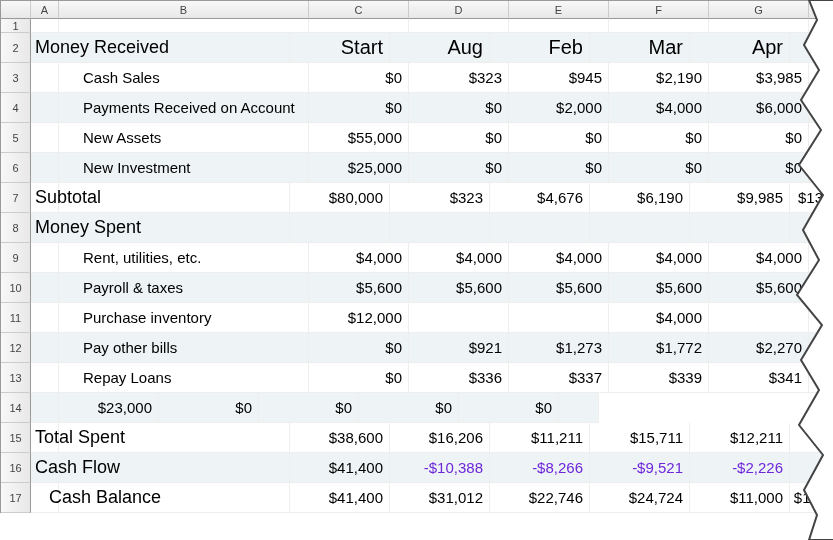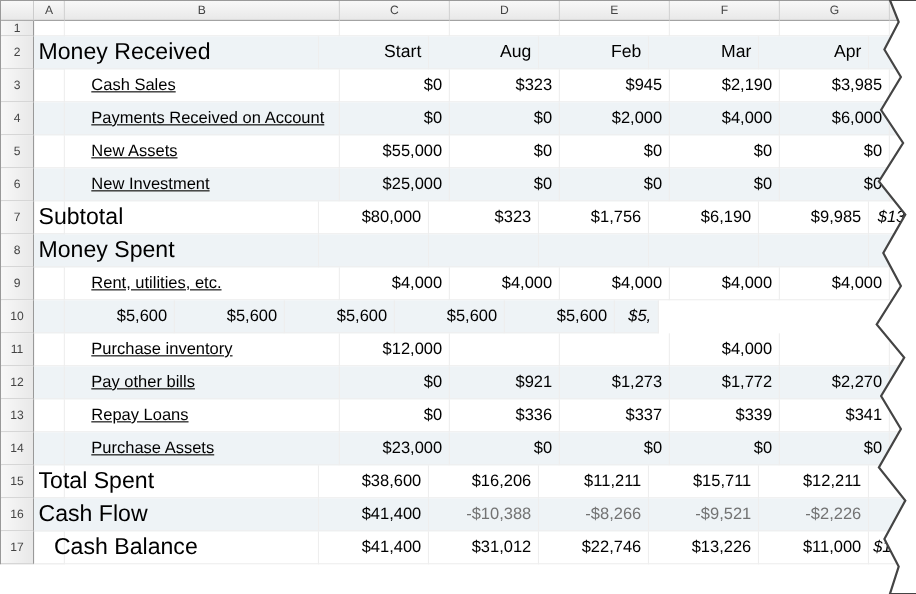--- a/index.html
+++ b/index.html
@@ -61,7 +61,7 @@
   .hdr-row .rh { width:30px; }
   .r1 .cell { height: 14px; padding:0; }
   .alt { background: #eef3f6; }
-  .cat { font-size:21px; }
+  .cat { font-size:18px; }
   .indent { padding-left: 24px; text-decoration: underline; }
   .bold { font-weight: normal; }
   .neg { color: #737373; }

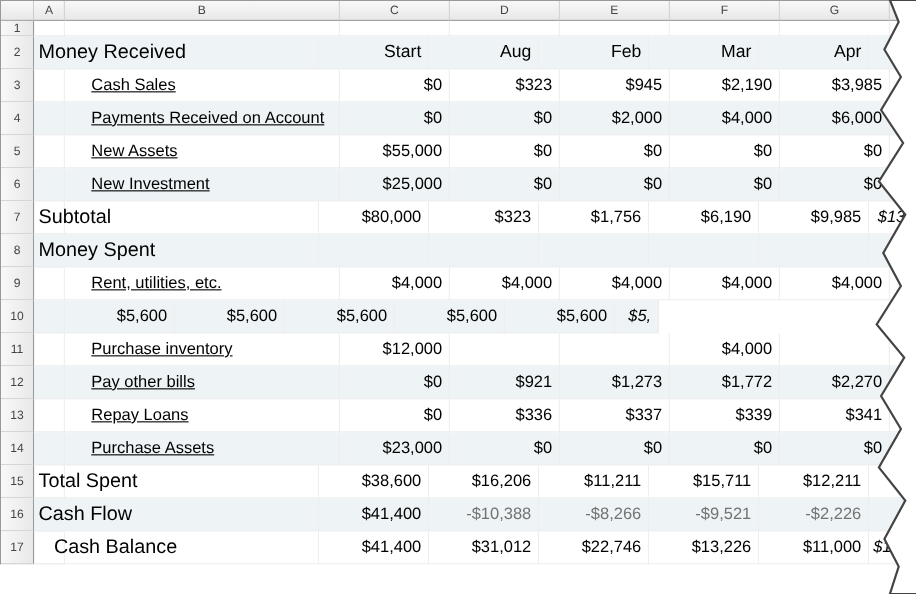--- a/index.html
+++ b/index.html
@@ -65,7 +65,7 @@
   .indent { padding-left: 24px; text-decoration: underline; }
   .bold { font-weight: normal; }
   .neg { color: #737373; }
-  .month-hdr { font-size:16px; }
+  .month-hdr { font-size:20px; }
   .right { justify-content:flex-end; text-align:right; }
   
   .torn {

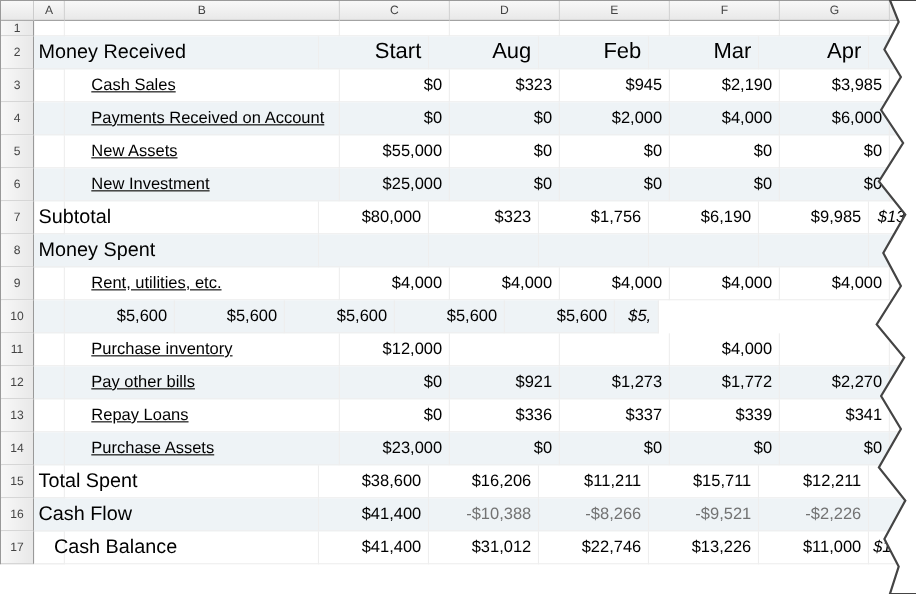--- a/index.html
+++ b/index.html
@@ -62,7 +62,7 @@
   .r1 .cell { height: 14px; padding:0; }
   .alt { background: #eef3f6; }
   .cat { font-size:18px; }
-  .indent { padding-left: 24px; text-decoration: underline; }
+  .indent { padding-left: 24px; }
   .bold { font-weight: normal; }
   .neg { color: #737373; }
   .month-hdr { font-size:20px; }

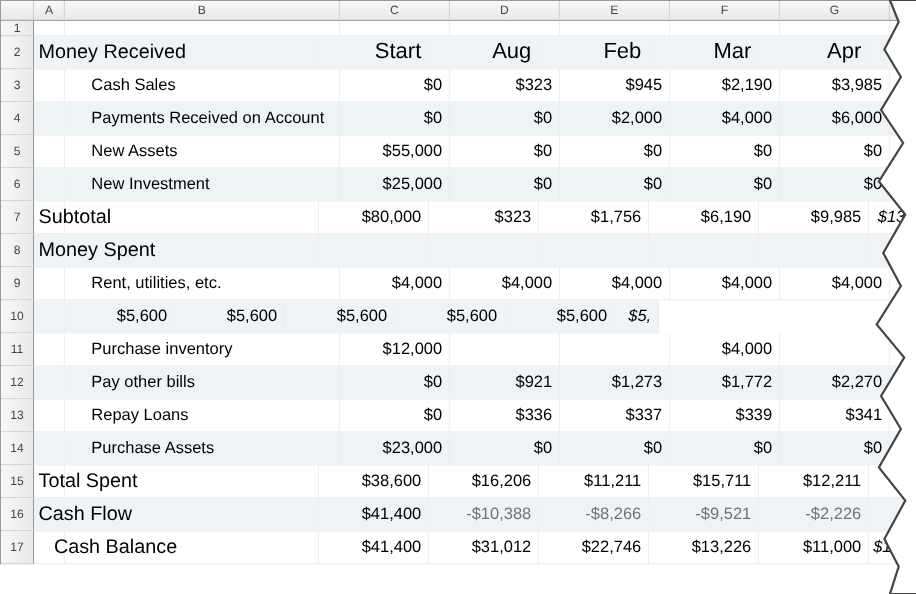--- a/index.html
+++ b/index.html
@@ -170,7 +170,7 @@
     <div class="cell c-B cat" style="margin-left:-28px;width:278px;padding-left:4px">Subtotal</div>
     <div class="cell c-C right">$80,000</div>
     <div class="cell c-D right">$323</div>
-    <div class="cell c-E right">$1,756</div>
+    <div class="cell c-E right">$4,676</div>
     <div class="cell c-F right">$6,190</div>
     <div class="cell c-G right">$9,985</div>
     <div class="cell c-H right">$13</div>

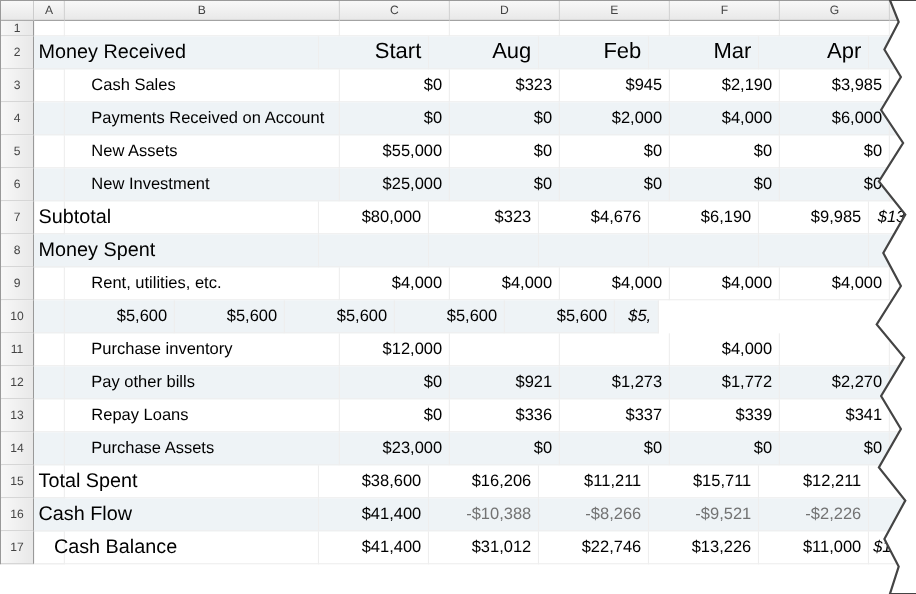--- a/index.html
+++ b/index.html
@@ -57,7 +57,7 @@
   .c-E { width: 100px; min-width:100px; justify-content:flex-end; }
   .c-F { width: 100px; min-width:100px; justify-content:flex-end; }
   .c-G { width: 100px; min-width:100px; justify-content:flex-end; }
-  .c-H { width: 40px; min-width:40px; justify-content:flex-end; overflow:hidden; white-space:nowrap;font-style:italic;}
+  .c-H { width: 40px; min-width:40px; justify-content:flex-end; overflow:hidden; white-space:nowrap;}
   .hdr-row .rh { width:30px; }
   .r1 .cell { height: 14px; padding:0; }
   .alt { background: #eef3f6; }

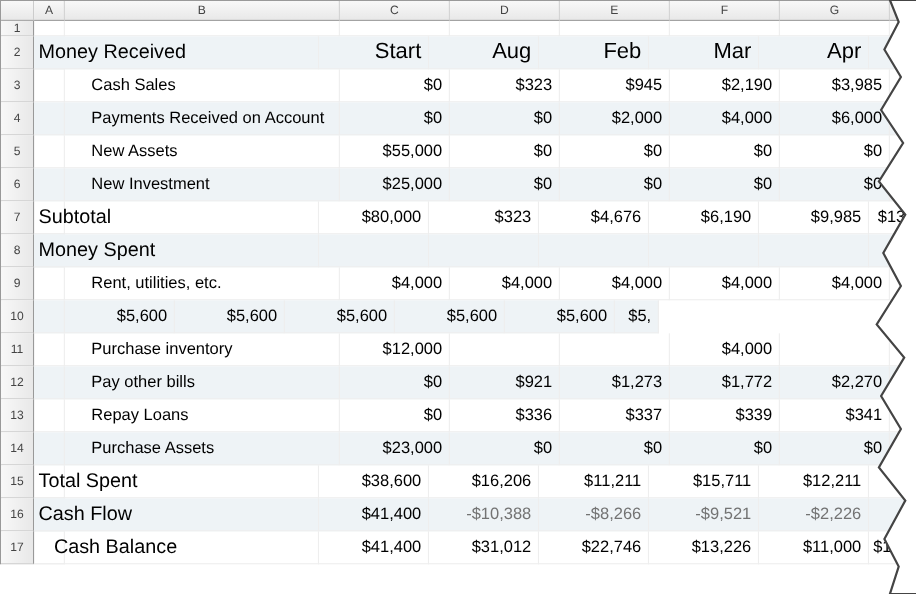--- a/index.html
+++ b/index.html
@@ -203,6 +203,7 @@
   <div class="row">
     <div class="rh">10</div>
     <div class="cell c-A alt"></div>
+    <div class="cell c-B alt indent">Payroll &amp; taxes</div>
     <div class="cell c-C alt right">$5,600</div>
     <div class="cell c-D alt right">$5,600</div>
     <div class="cell c-E alt right">$5,600</div>

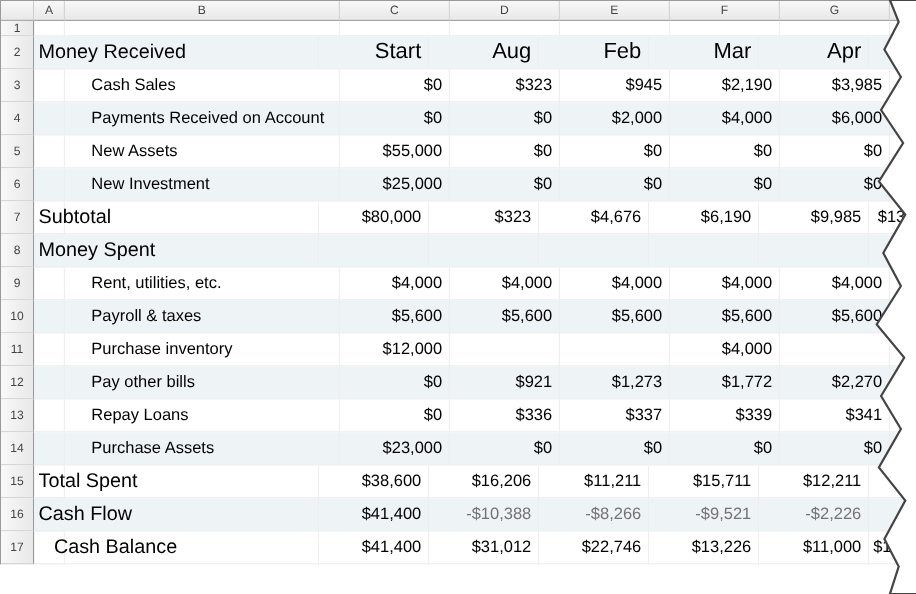--- a/index.html
+++ b/index.html
@@ -251,7 +251,6 @@
   <div class="row">
     <div class="rh">14</div>
     <div class="cell c-A alt"></div>
-    <div class="cell c-B alt indent">Purchase Assets</div>
     <div class="cell c-C alt right">$23,000</div>
     <div class="cell c-D alt right">$0</div>
     <div class="cell c-E alt right">$0</div>

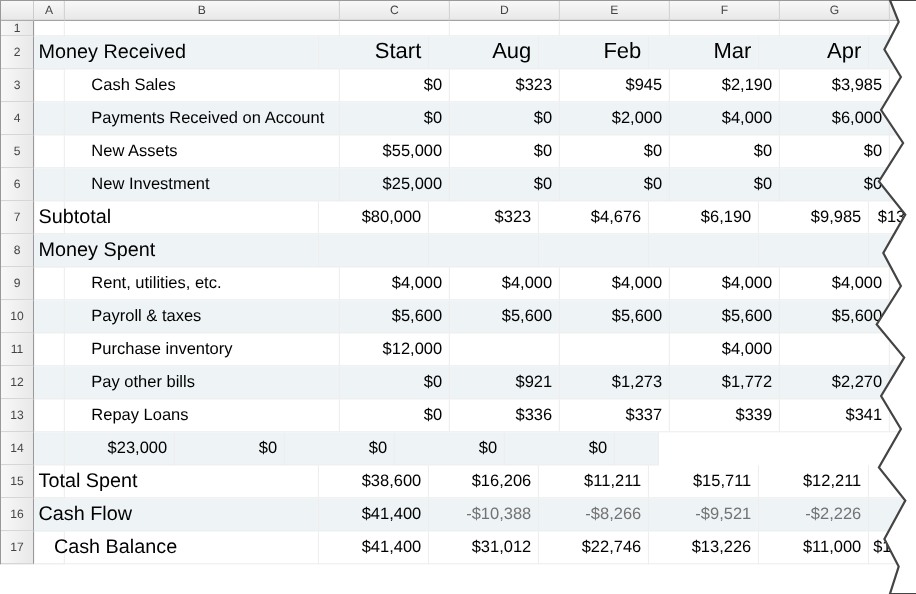--- a/index.html
+++ b/index.html
@@ -64,7 +64,7 @@
   .cat { font-size:18px; }
   .indent { padding-left: 24px; }
   .bold { font-weight: normal; }
-  .neg { color: #737373; }
+  .neg { color: #6d28d9; }
   .month-hdr { font-size:20px; }
   .right { justify-content:flex-end; text-align:right; }
   

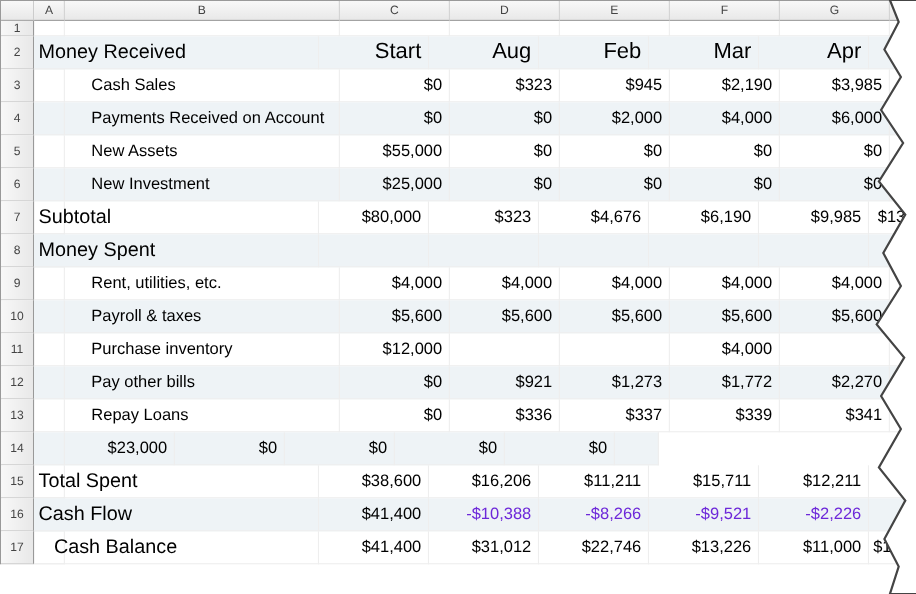--- a/index.html
+++ b/index.html
@@ -290,7 +290,7 @@
     <div class="cell c-C right">$41,400</div>
     <div class="cell c-D right">$31,012</div>
     <div class="cell c-E right">$22,746</div>
-    <div class="cell c-F right">$13,226</div>
+    <div class="cell c-F right">$24,724</div>
     <div class="cell c-G right">$11,000</div>
     <div class="cell c-H right">$12,</div>
   </div>

